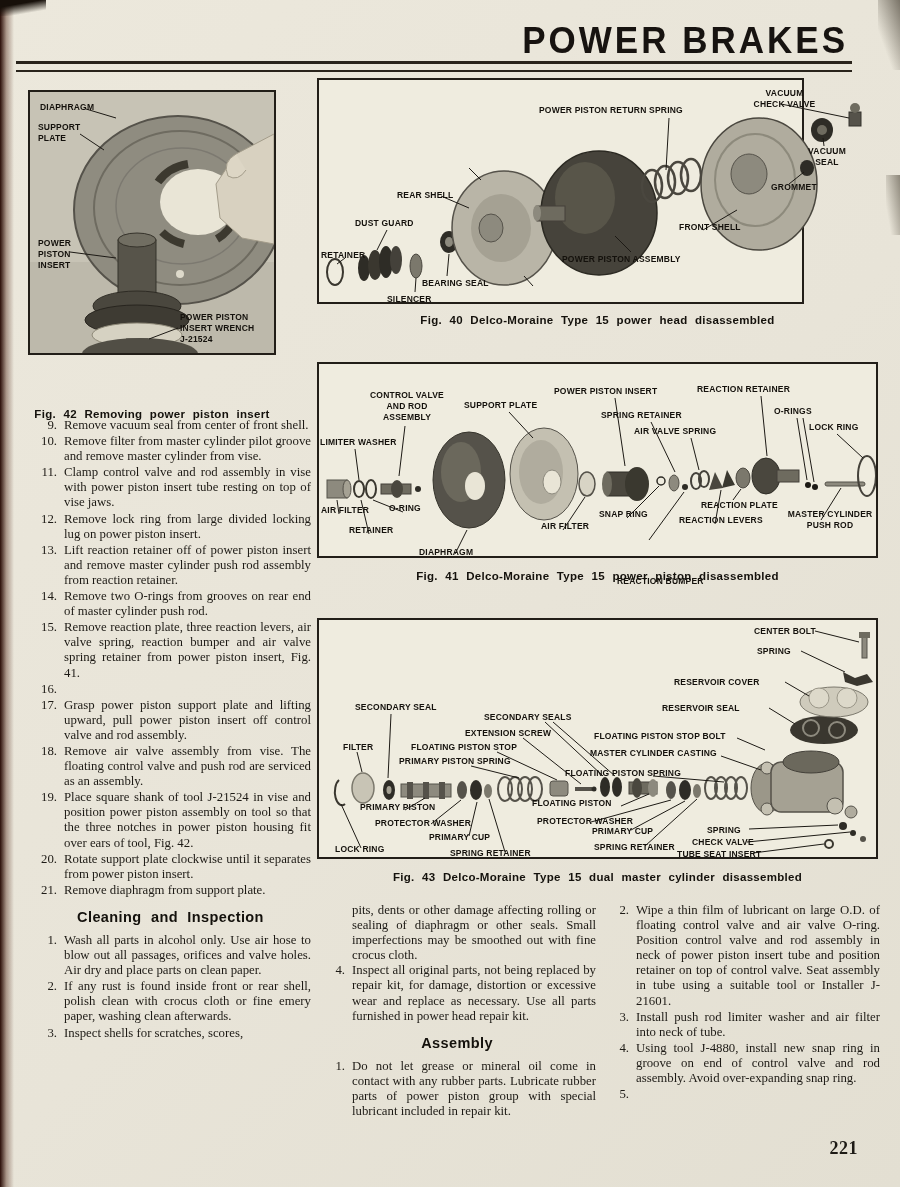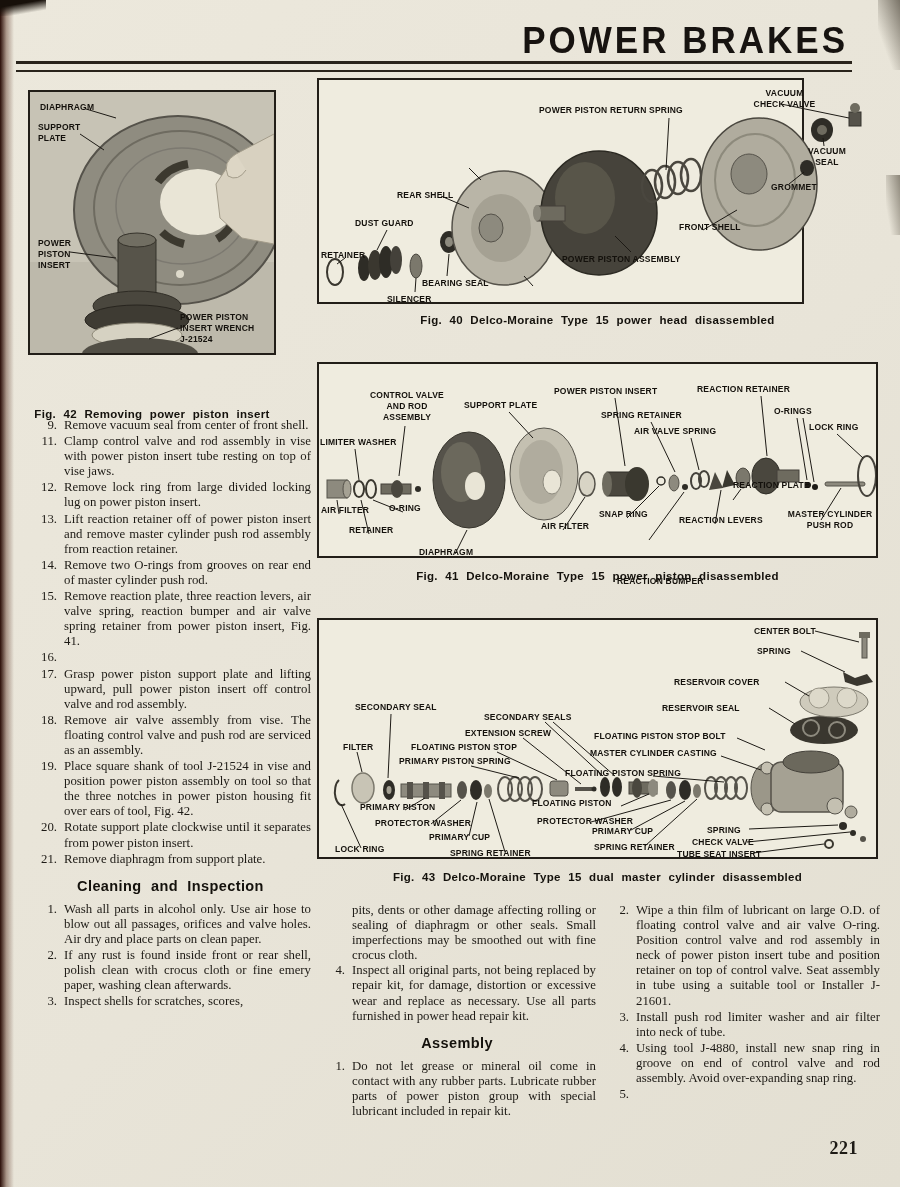--- a/index.html
+++ b/index.html
@@ -328,6 +328,10 @@
           <span class="txt">Remove vacuum seal from center of front shell.</span>
         </div>
         <div class="step">
+          <span class="num">10.</span>
+          <span class="txt">Remove filter from master cylinder pilot groove and remove master cylinder from vise.</span>
+        </div>
+        <div class="step">
           <span class="num">11.</span>
           <span class="txt">Clamp control valve and rod assembly in vise with power piston insert tube resting on top of vise jaws.</span>
         </div>

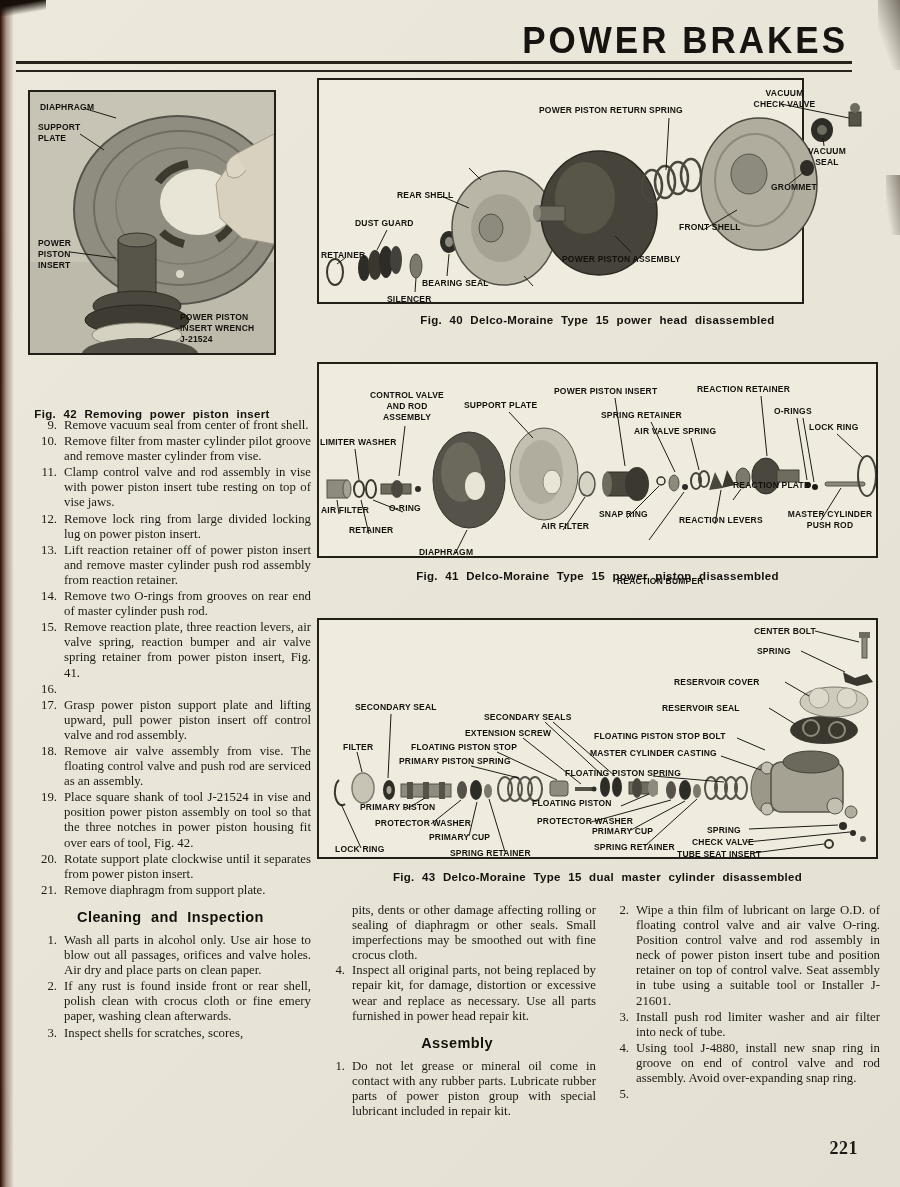--- a/index.html
+++ b/index.html
@@ -208,7 +208,7 @@
     <div class="lbl" style="left:280px;top:145px;">SNAP RING</div>
     <div class="lbl" style="left:298px;top:166px;margin-top:46px;">REACTION BUMPER</div>
     <div class="lbl" style="left:360px;top:151px;">REACTION LEVERS</div>
-    <div class="lbl" style="left:382px;top:116px;margin-left:32px;">REACTION PLATE</div>
+    <div class="lbl" style="left:382px;top:136px;">REACTION PLATE</div>
     <div class="lbl" style="left:462px;top:145px;width:98px;text-align:center;">MASTER CYLINDER
 PUSH ROD</div>
   </div>

